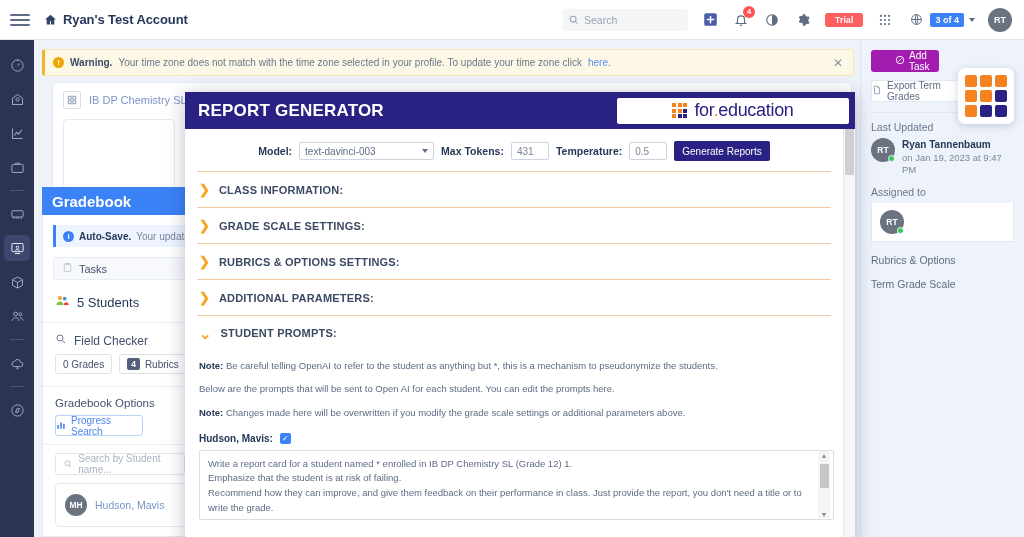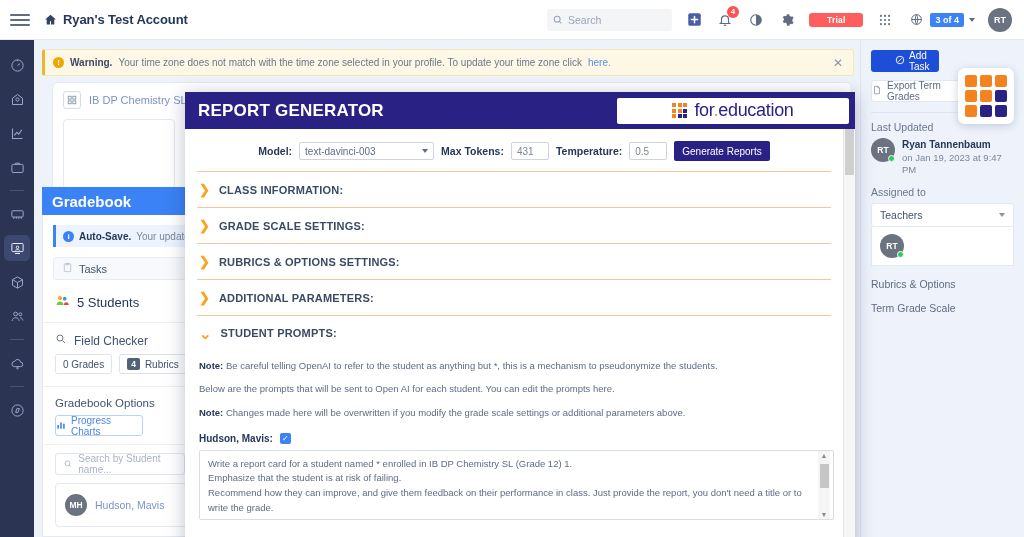--- a/index.html
+++ b/index.html
@@ -37,7 +37,7 @@
     font-size:8px; width:12px; height:12px; border-radius:50%;
     display:flex; align-items:center; justify-content:center; font-weight:bold;
   }
-  .trial-chip { background:#ff5e5e; color:#fff; font-size:8.5px; font-weight:bold; padding:2px 18px; border-radius:3px; letter-spacing:0.2px;}
+  .trial-chip { background:#ff5e5e; color:#fff; font-size:8.5px; font-weight:bold; padding:2px 10px; border-radius:3px; letter-spacing:0.2px;}
   .count-chip { background:#3b82f6; color:#fff; font-size:9px; font-weight:600; padding:2px 5px; border-radius:2px;}
   .caret-sm { width:0;height:0;border-left:3.5px solid transparent;border-right:3.5px solid transparent;border-top:4px solid #5e6c84;}
   .avatar-top {

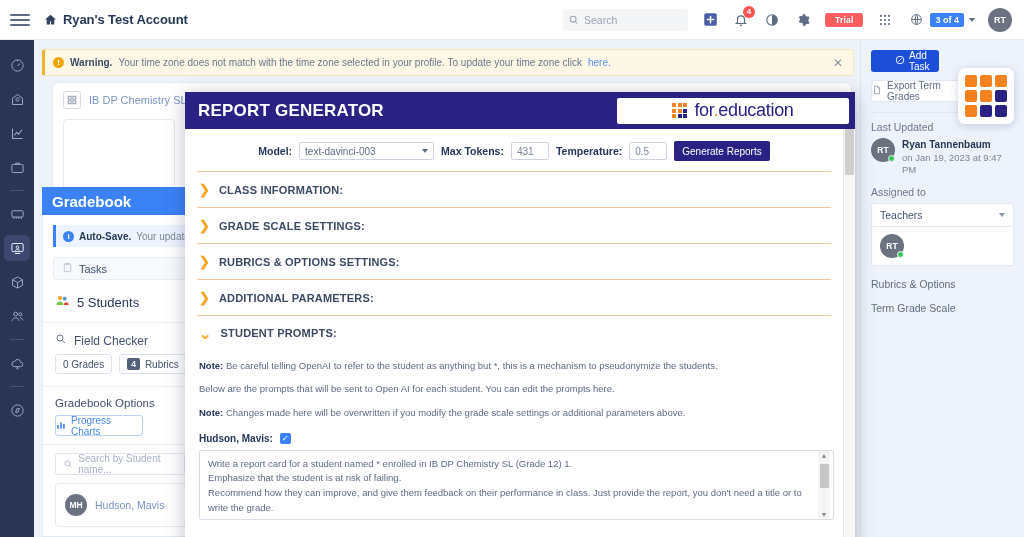--- a/index.html
+++ b/index.html
@@ -151,7 +151,7 @@
     background:#eef3fb; border-left:1px solid #dfe6f1; z-index:8; padding:10px 10px 0 10px;
   }
   .add-task {
-    width:68px;height:22px;background:#1d4ed8;color:#fff;border-radius:3px;font-size:10px;
+    width:68px;height:22px;background:#a21caf;color:#fff;border-radius:3px;font-size:10px;
     display:flex;align-items:center;justify-content:center;gap:4px; cursor:pointer; font-weight:500;padding-left:24px;
   }
   .export-btn {

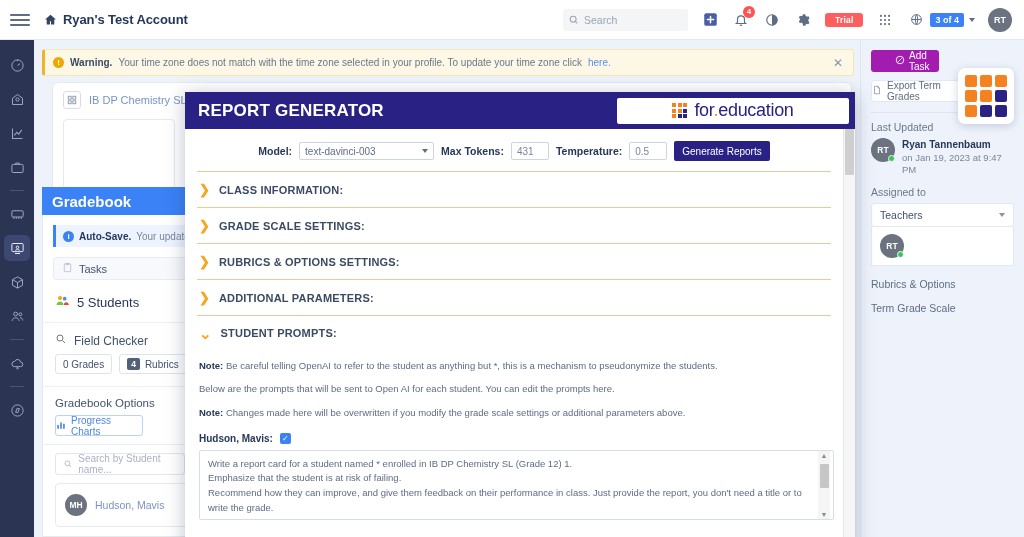--- a/index.html
+++ b/index.html
@@ -542,10 +542,6 @@
       </span>
     </div>
     <div class="rp-label">Assigned to</div>
-    <div class="sel-box">
-      <span>Teachers</span>
-      <span class="sel-caret"></span>
-    </div>
     <div class="assignee-strip">
       <span class="av-wrap">
         <span class="av-lg">RT</span>

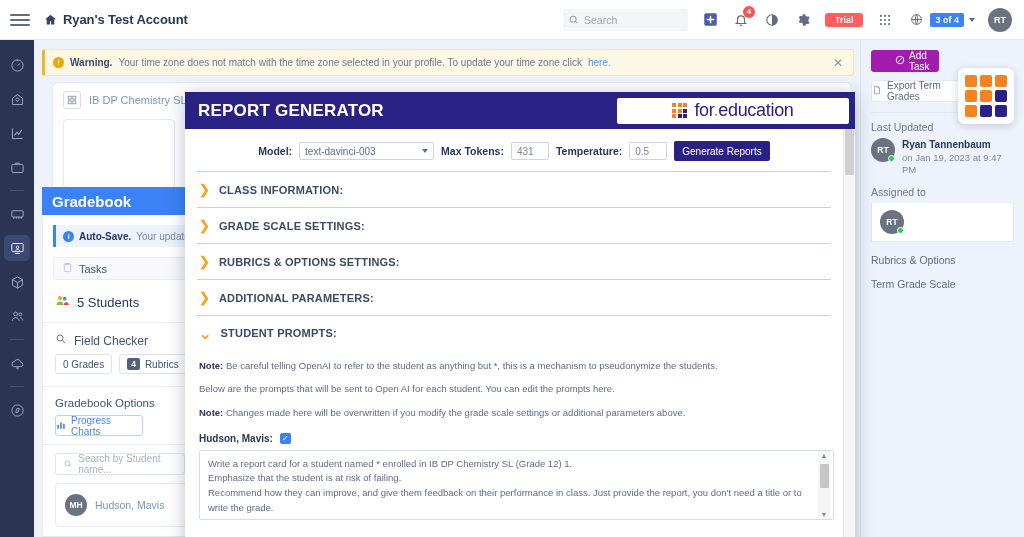--- a/index.html
+++ b/index.html
@@ -494,7 +494,7 @@
             <rect x="17" y="9" width="4" height="12"></rect>
           </svg>
       </span>
-      <span>Progress Charts</span>
+      <span>Progress Search</span>
     </div>
     <div class="hr-lite"></div>
     <div class="stu-search">

